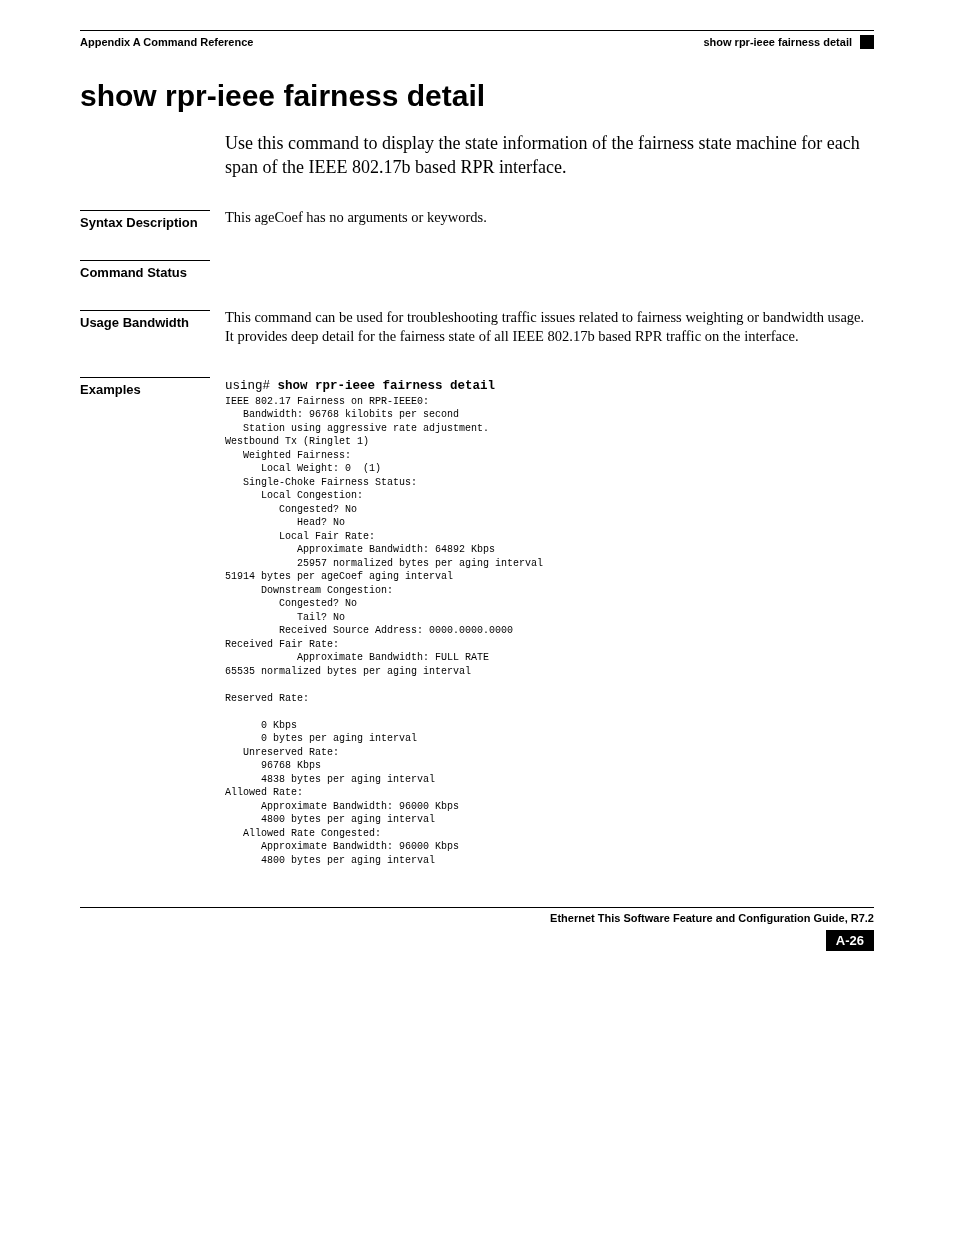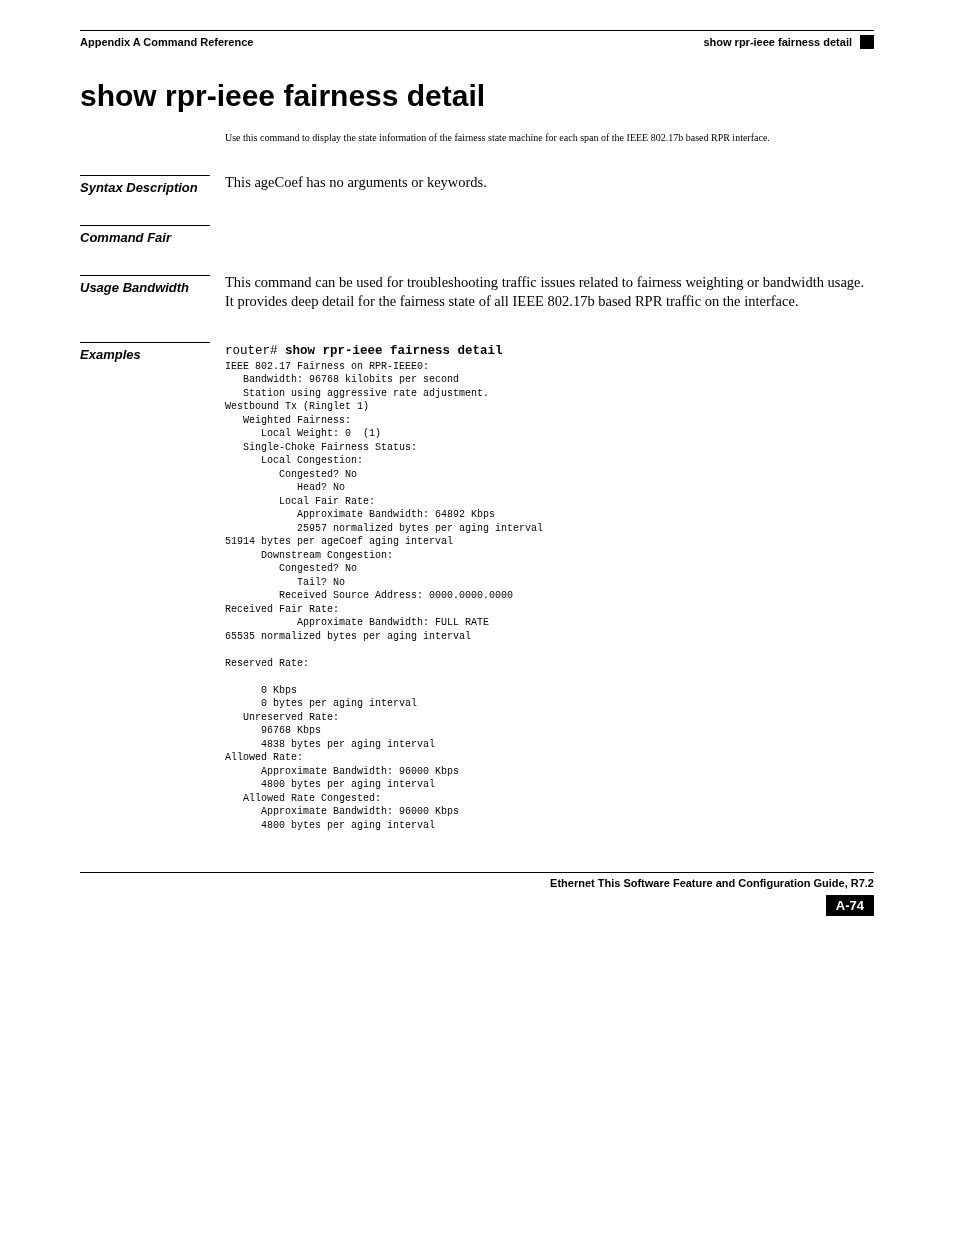--- a/index.html
+++ b/index.html
@@ -80,7 +80,7 @@
   }
   .intro {
     margin-left: 145px;
-    font-size: 10px;
+    font-size: 18px;
     line-height: 1.35;
   }
   pre.example {

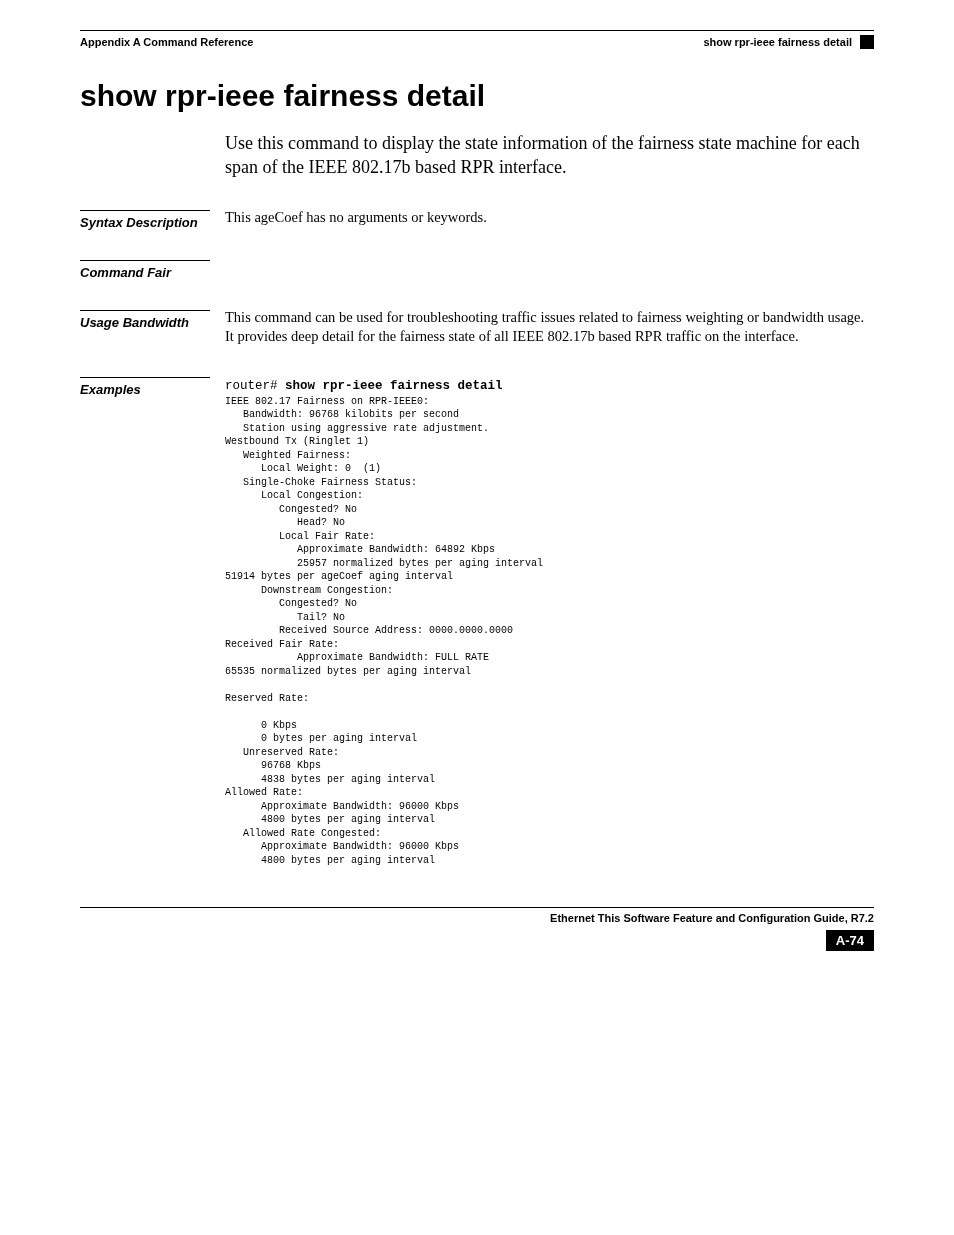--- a/index.html
+++ b/index.html
@@ -66,7 +66,6 @@
     font-weight: bold;
     font-size: 13px;
     padding-top: 2px;
-    font-style: italic;
   }
   .label-col .hr {
     border-top: 1.5px solid #000;

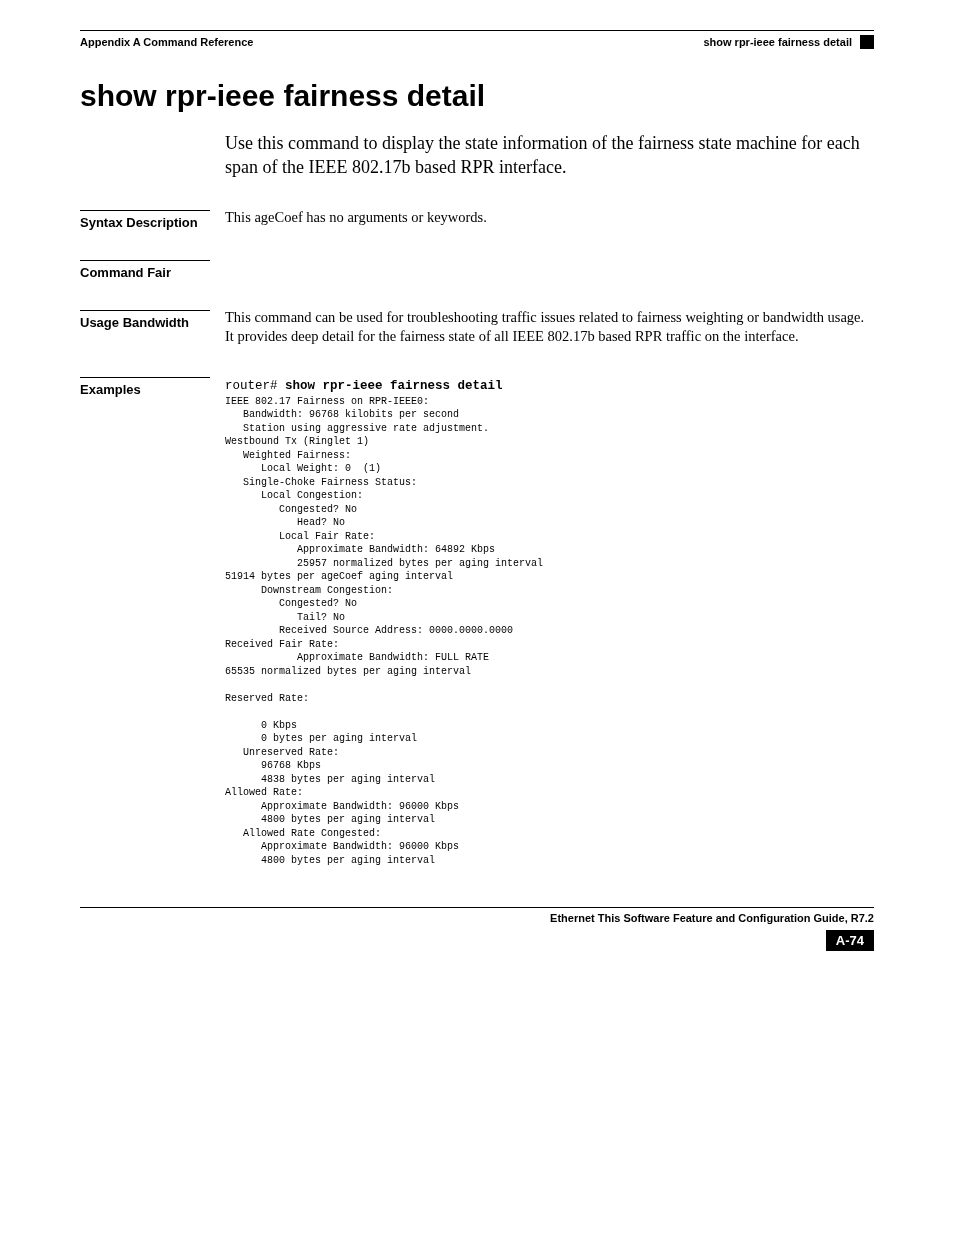--- a/index.html
+++ b/index.html
@@ -155,7 +155,7 @@
   <div class="content-row">
     <div class="label-col">
       <div class="hr"></div>
-      <span>Command Fair</span>
+      <span>Command Status</span>
     </div>
   </div>
 

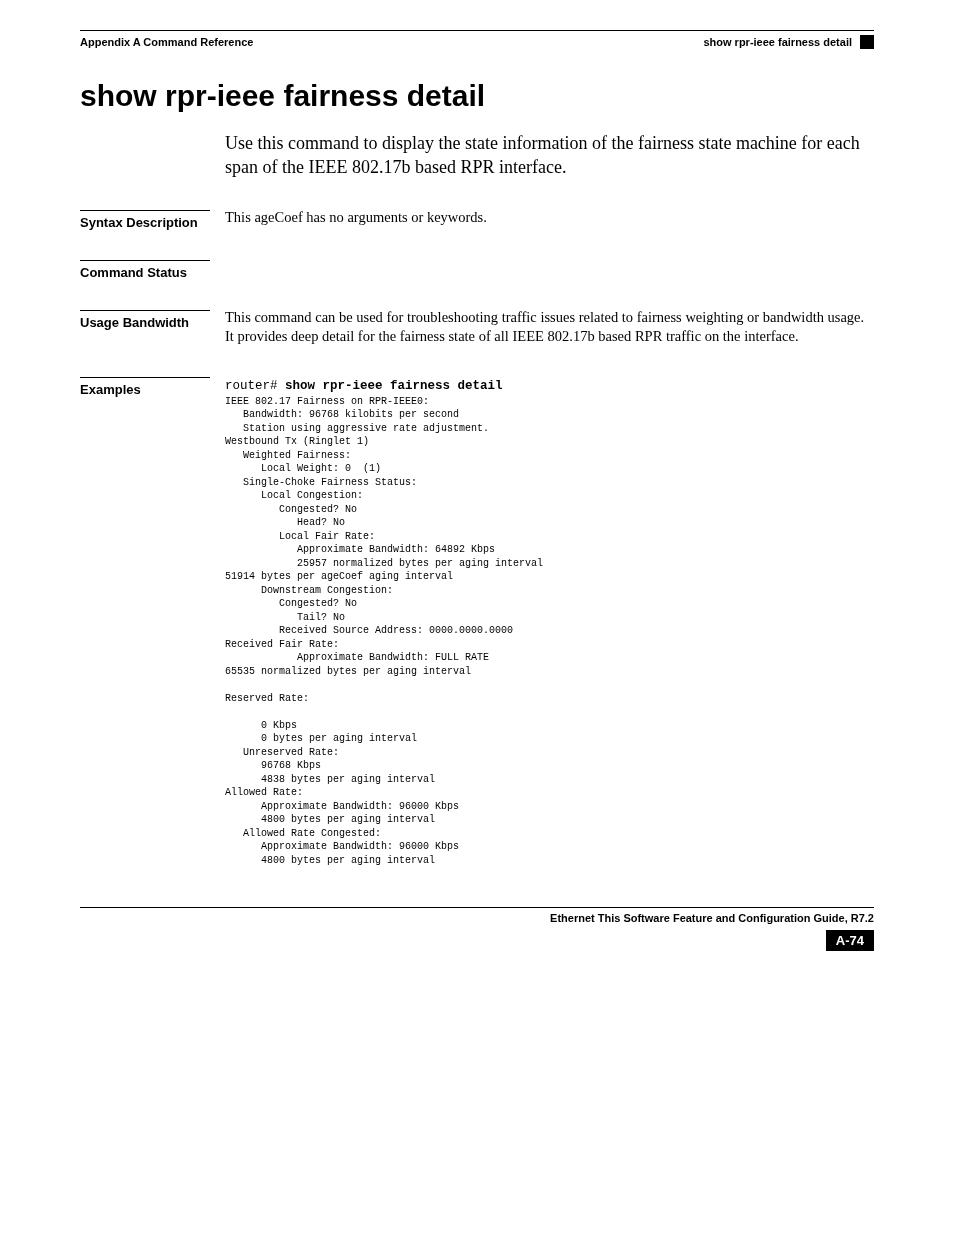--- a/index.html
+++ b/index.html
@@ -174,7 +174,7 @@
     </div>
     <div class="value-col">
       <div>
-        <span class="prompt">router# </span><span class="prompt cmd-bold">show rpr-ieee fairness detail</span>
+        <span class="prompt">using# </span><span class="prompt cmd-bold">show rpr-ieee fairness detail</span>
       </div>
       <pre class="example">IEEE 802.17 Fairness on RPR-IEEE0:
    Bandwidth: 96768 kilobits per second

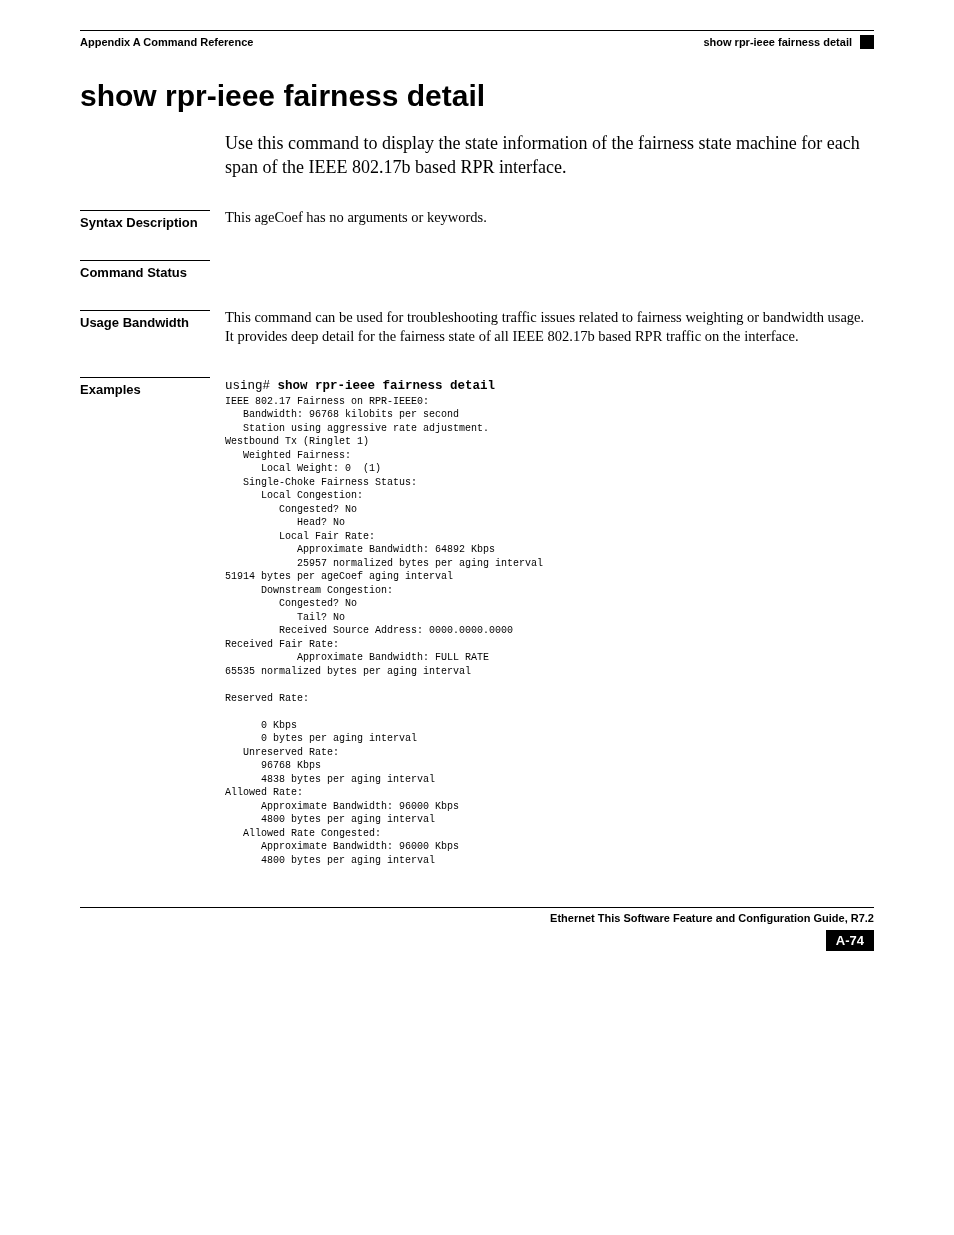--- a/index.html
+++ b/index.html
@@ -221,7 +221,7 @@
       <div class="guide-title">Ethernet This Software Feature and Configuration Guide, R7.2</div>
     </div>
     <div class="page-num-box">
-      <span class="page-num">A-74</span>
+      <span class="page-num">A-26</span>
     </div>
   </div>
 

